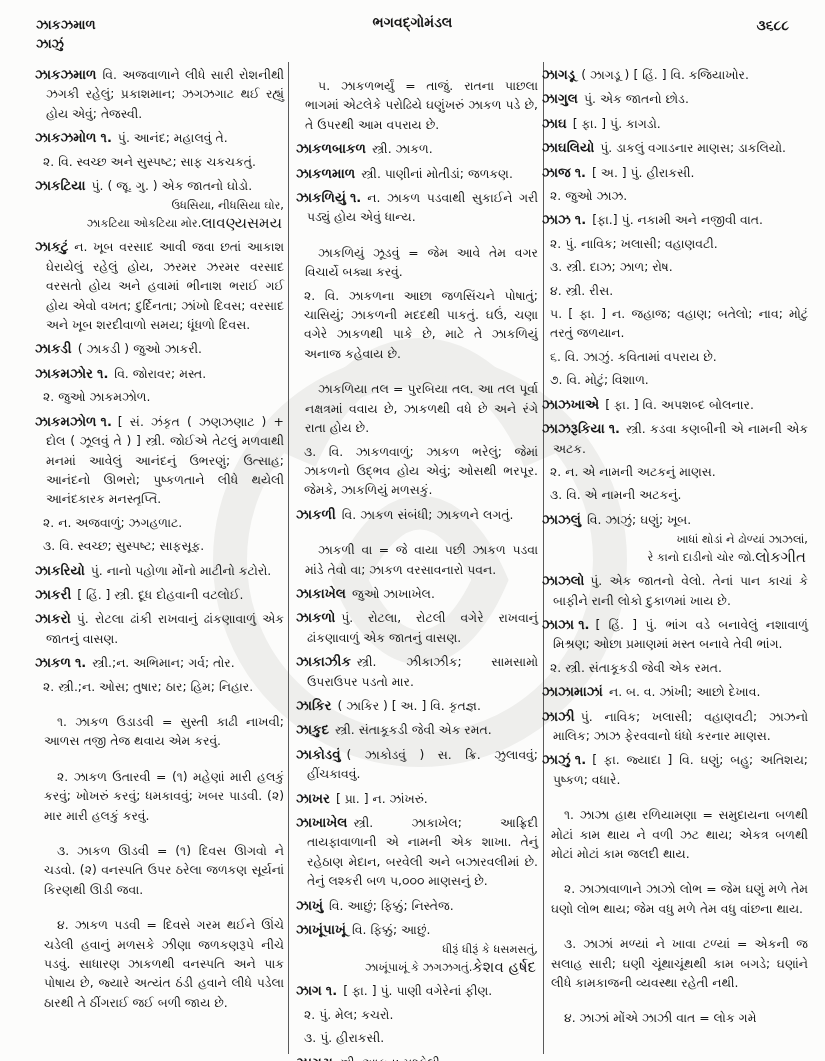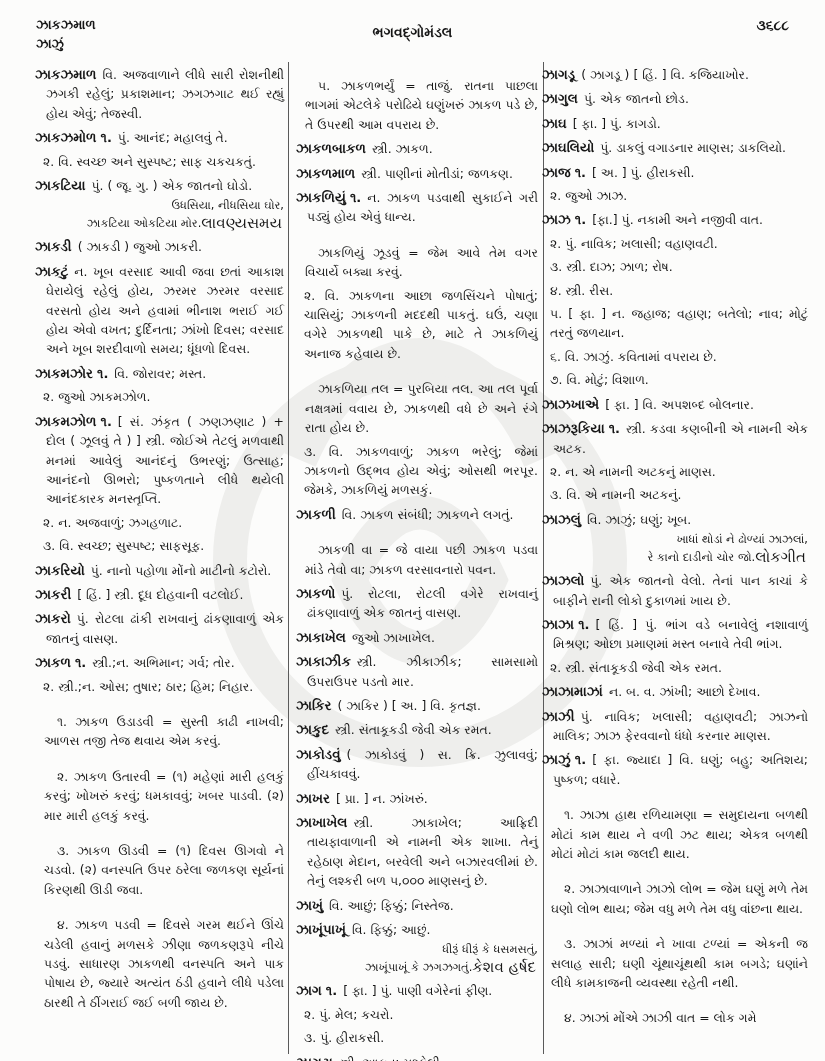--- a/index.html
+++ b/index.html
@@ -12,7 +12,7 @@
   .hdr { position:absolute; font-weight:bold; z-index:2; }
   .hdr-left-top { left:36px; top:17px; font-size:13px; }
   .hdr-left-bottom { left:36px; top:36px; font-size:13px; }
-  .hdr-center { left:0; width:825px; top:24px; text-align:center; font-size:14px; }
+  .hdr-center { left:0; width:825px; top:14px; text-align:center; font-size:14px; }
   .hdr-page { right:36px; top:17px; font-size:14px; }
   .rule { position:absolute; top:62px; width:1px; height:992px; background:#5a5a5a; z-index:1; }
   .rule.r1 { left:288px; }

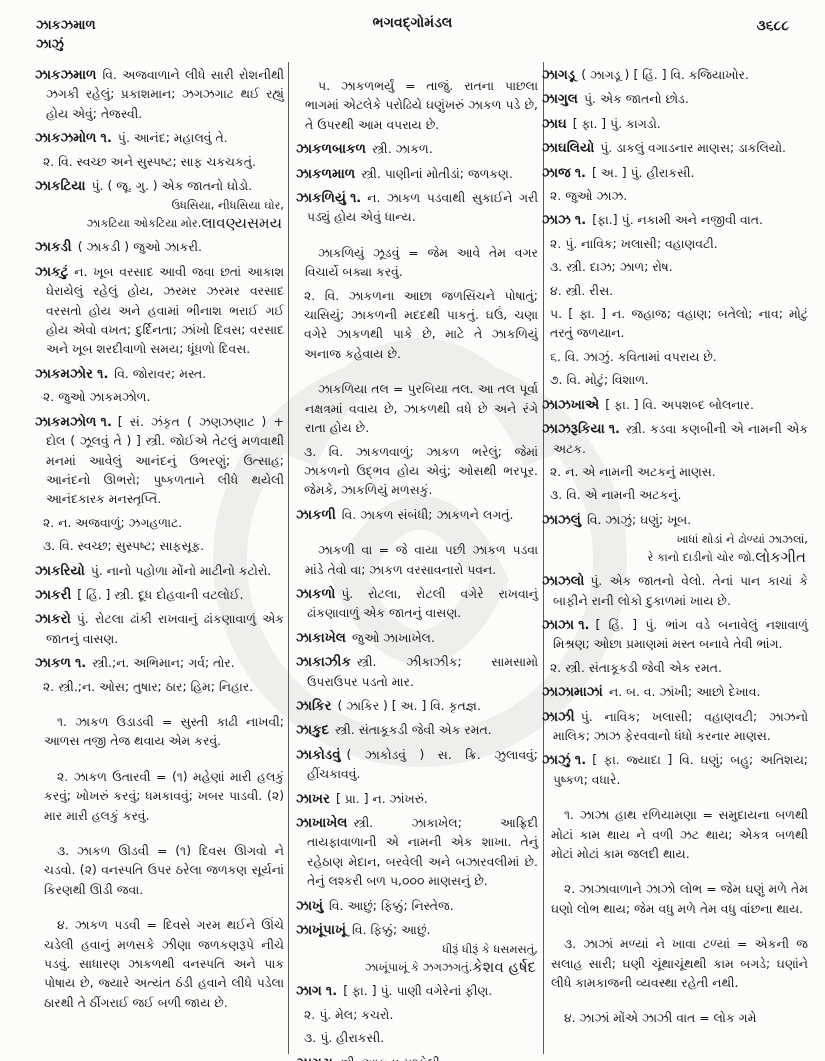--- a/index.html
+++ b/index.html
@@ -68,8 +68,8 @@
         <span class="qattr">લાવણ્યસમય</span>
       </div>
     </div>
+    <div class="it entry"><span class="head">ઝાકટું</span><span class="gap"></span><span class="def">ન. ખૂબ વરસાદ આવી જવા છતાં આકાશ ઘેરાયેલું રહેલું હોય, ઝરમર ઝરમર વરસાદ વરસતો હોય અને હવામાં ભીનાશ ભરાઈ ગઈ હોય એવો વખત; દુર્દિનતા; ઝાંખો દિવસ; વરસાદ અને ખૂબ શરદીવાળો સમય; ધૂંધળો દિવસ.</span></div>
     <div class="it entry"><span class="head">ઝાકડી</span><span class="gap"></span><span class="def">( ઝાકડી ) જુઓ ઝાકરી.</span></div>
-    <div class="it entry"><span class="head">ઝાકટું</span><span class="gap"></span><span class="def">ન. ખૂબ વરસાદ આવી જવા છતાં આકાશ ઘેરાયેલું રહેલું હોય, ઝરમર ઝરમર વરસાદ વરસતો હોય અને હવામાં ભીનાશ ભરાઈ ગઈ હોય એવો વખત; દુર્દિનતા; ઝાંખો દિવસ; વરસાદ અને ખૂબ શરદીવાળો સમય; ધૂંધળો દિવસ.</span></div>
     <div class="it entry"><span class="head">ઝાકમઝોર</span><span class="num">૧.</span><span class="gap"></span><span class="def">વિ. જોરાવર; મસ્ત.</span></div>
     <div class="it sense"><span>૨. જુઓ ઝાકમઝોળ.</span></div>
     <div class="it entry"><span class="head">ઝાકમઝોળ</span><span class="num">૧.</span><span class="gap"></span><span class="def">[ સં. ઝંકૃત ( ઝણઝણાટ ) + દોલ ( ઝૂલવું તે ) ] સ્ત્રી. જોઈએ તેટલું મળવાથી મનમાં આવેલું આનંદનું ઉભરણું; ઉત્સાહ; આનંદનો ઊભરો; પુષ્કળતાને લીધે થયેલી આનંદકારક મનસ્તૃપ્તિ.</span></div>

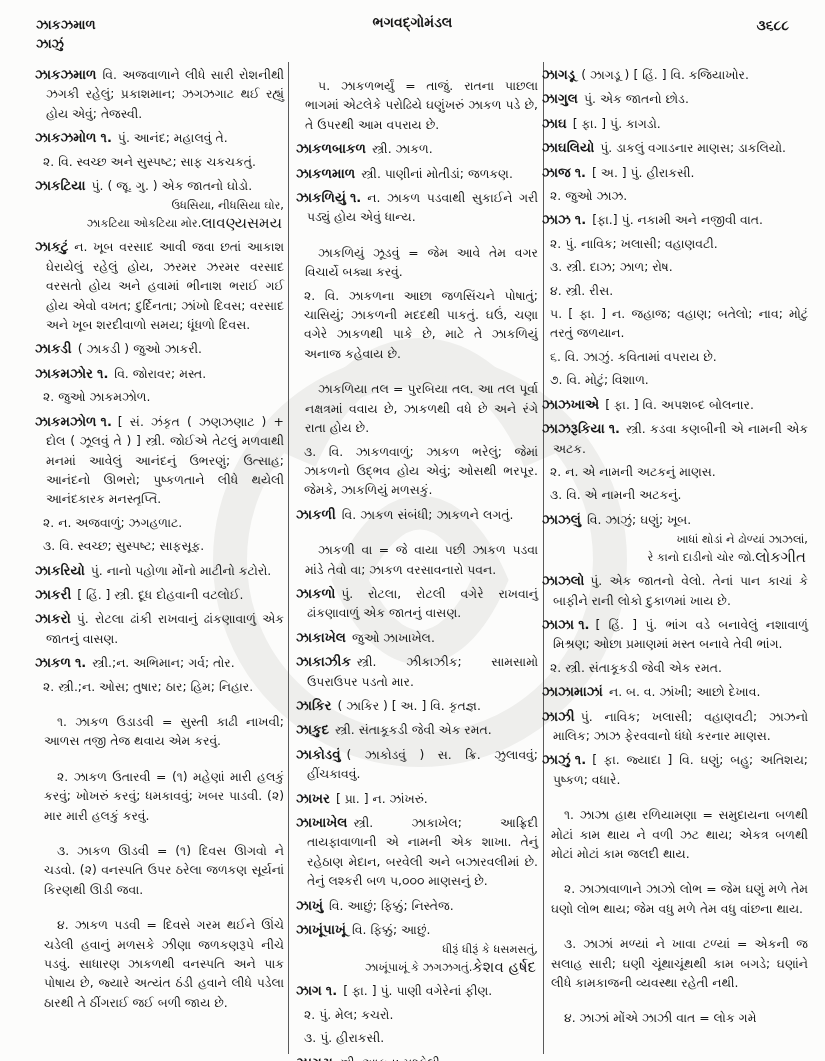--- a/index.html
+++ b/index.html
@@ -96,8 +96,8 @@
     <div class="it sense"><span>૩. વિ. ઝાકળવાળું; ઝાકળ ભરેલું; જેમાં ઝાકળનો ઉદ્ભવ હોય એવું; ઓસથી ભરપૂર. જેમકે, ઝાકળિયું મળસકું.</span></div>
     <div class="it entry"><span class="head">ઝાકળી</span><span class="gap"></span><span class="def">વિ. ઝાકળ સંબંધી; ઝાકળને લગતું.</span></div>
     <div class="it idiom"><span>ઝાકળી વા = જે વાયા પછી ઝાકળ પડવા માંડે તેવો વા; ઝાકળ વરસાવનારો પવન.</span></div>
+    <div class="it entry"><span class="head">ઝાકાખેલ</span><span class="gap"></span><span class="def">જુઓ ઝાખાખેલ.</span></div>
     <div class="it entry"><span class="head">ઝાકળો</span><span class="gap"></span><span class="def">પું. રોટલા, રોટલી વગેરે રાખવાનું ઢાંકણાવાળું એક જાતનું વાસણ.</span></div>
-    <div class="it entry"><span class="head">ઝાકાખેલ</span><span class="gap"></span><span class="def">જુઓ ઝાખાખેલ.</span></div>
     <div class="it entry"><span class="head">ઝાકાઝીક</span><span class="gap"></span><span class="def">સ્ત્રી. ઝીકાઝીક; સામસામો ઉપરાઉપર પડતો માર.</span></div>
     <div class="it entry"><span class="head">ઝાકિર</span><span class="gap"></span><span class="def">( ઝાકિર ) [ અ. ] વિ. કૃતજ્ઞ.</span></div>
     <div class="it entry"><span class="head">ઝાકુદ</span><span class="gap"></span><span class="def">સ્ત્રી. સંતાકૂકડી જેવી એક રમત.</span></div>

